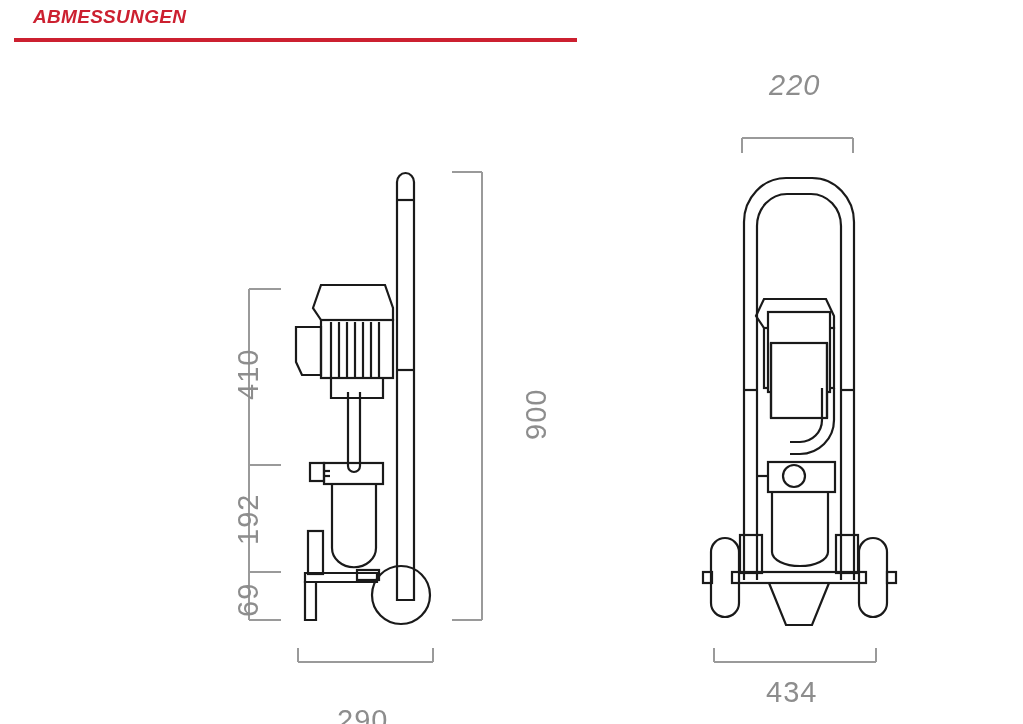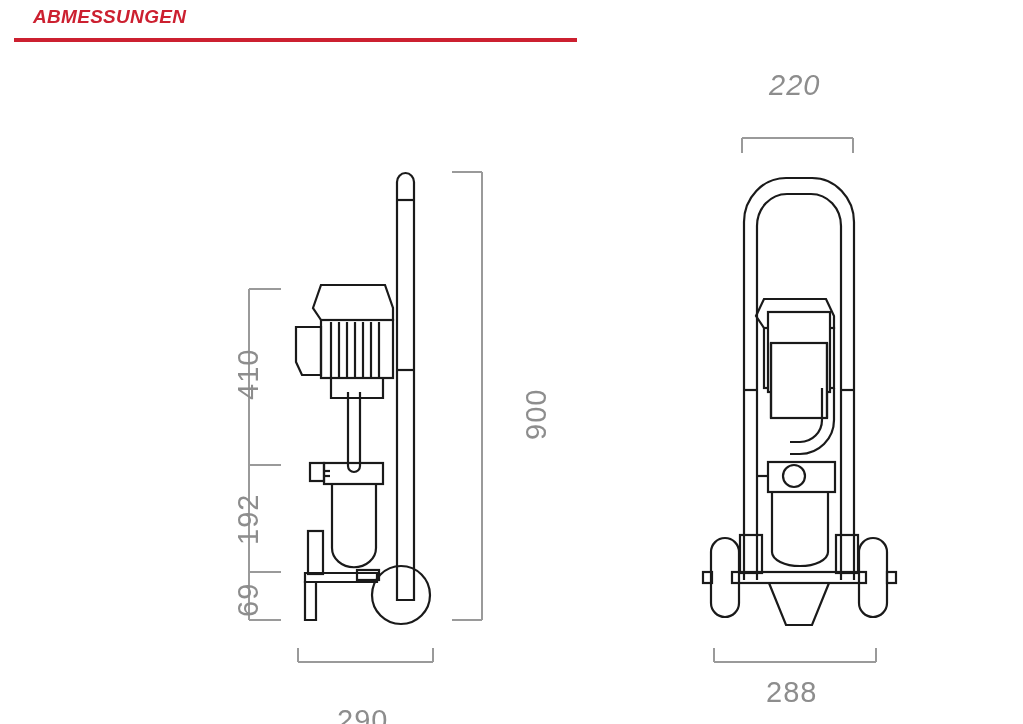--- a/index.html
+++ b/index.html
@@ -252,6 +252,6 @@
 
 <div class="dim-label dim-h" style="left:769px; top:69px;font-style:italic;">220</div>
 
-<div class="dim-label dim-h" style="left:766px; top:676px;">288</div>
+<div class="dim-label dim-h" style="left:766px; top:676px;">434</div>
 
 </body></html>

